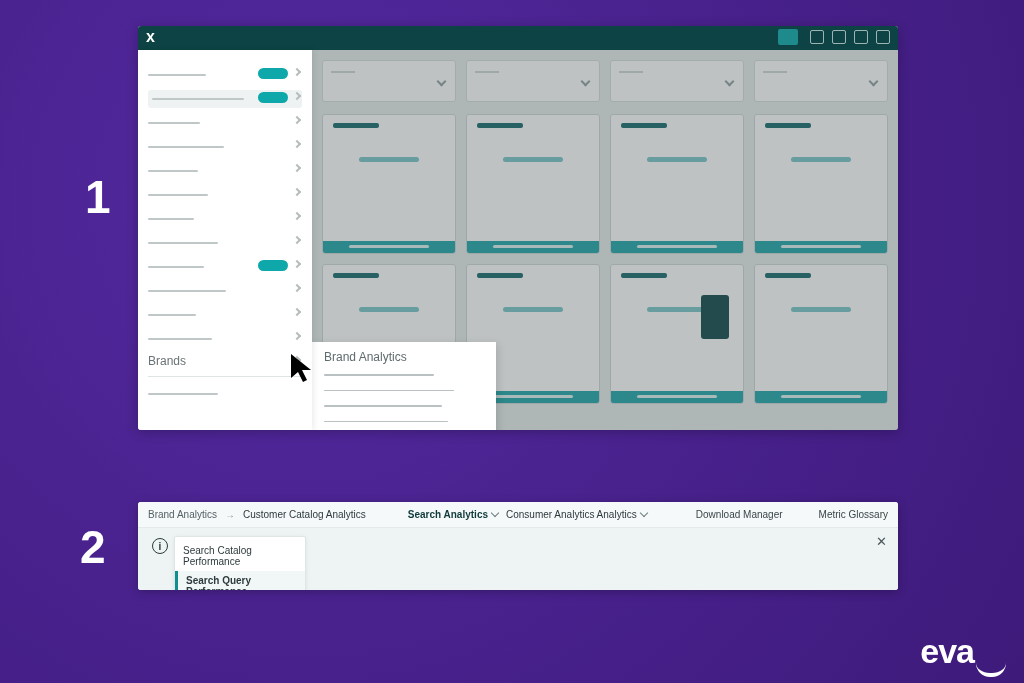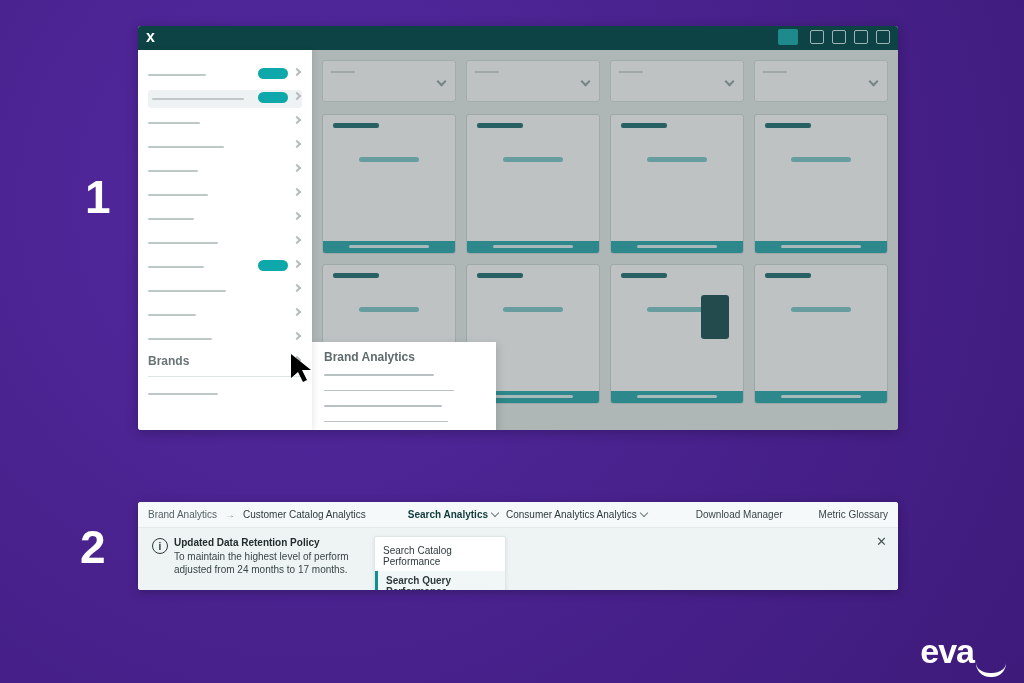--- a/index.html
+++ b/index.html
@@ -63,7 +63,7 @@
     border-radius: 2px;
   }
 
-  .p1-body { position: relative; height: calc(100% - 24px); font-weight: bold; }
+  .p1-body { position: relative; height: calc(100% - 24px); }
 
   
   .sidebar {

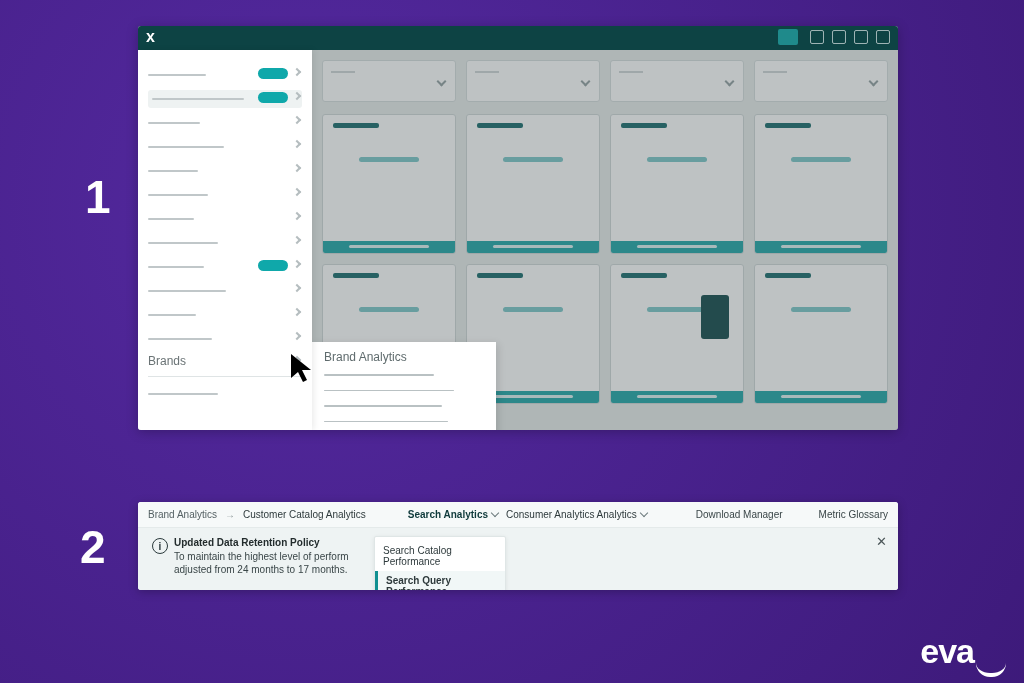--- a/index.html
+++ b/index.html
@@ -496,11 +496,6 @@
   <div class="p2-body">
     <div class="p2-info-icon">i</div>
 
-    <div class="p2-text">
-      <span class="title">Updated Data Retention Policy</span>
-      <span>To maintain the highest level of perform</span><br>
-      <span>adjusted from 24 months to 17 months.</span>
-    </div>
 
     <div class="p2-drop">
       <div class="opt">Search Catalog Performance</div>

